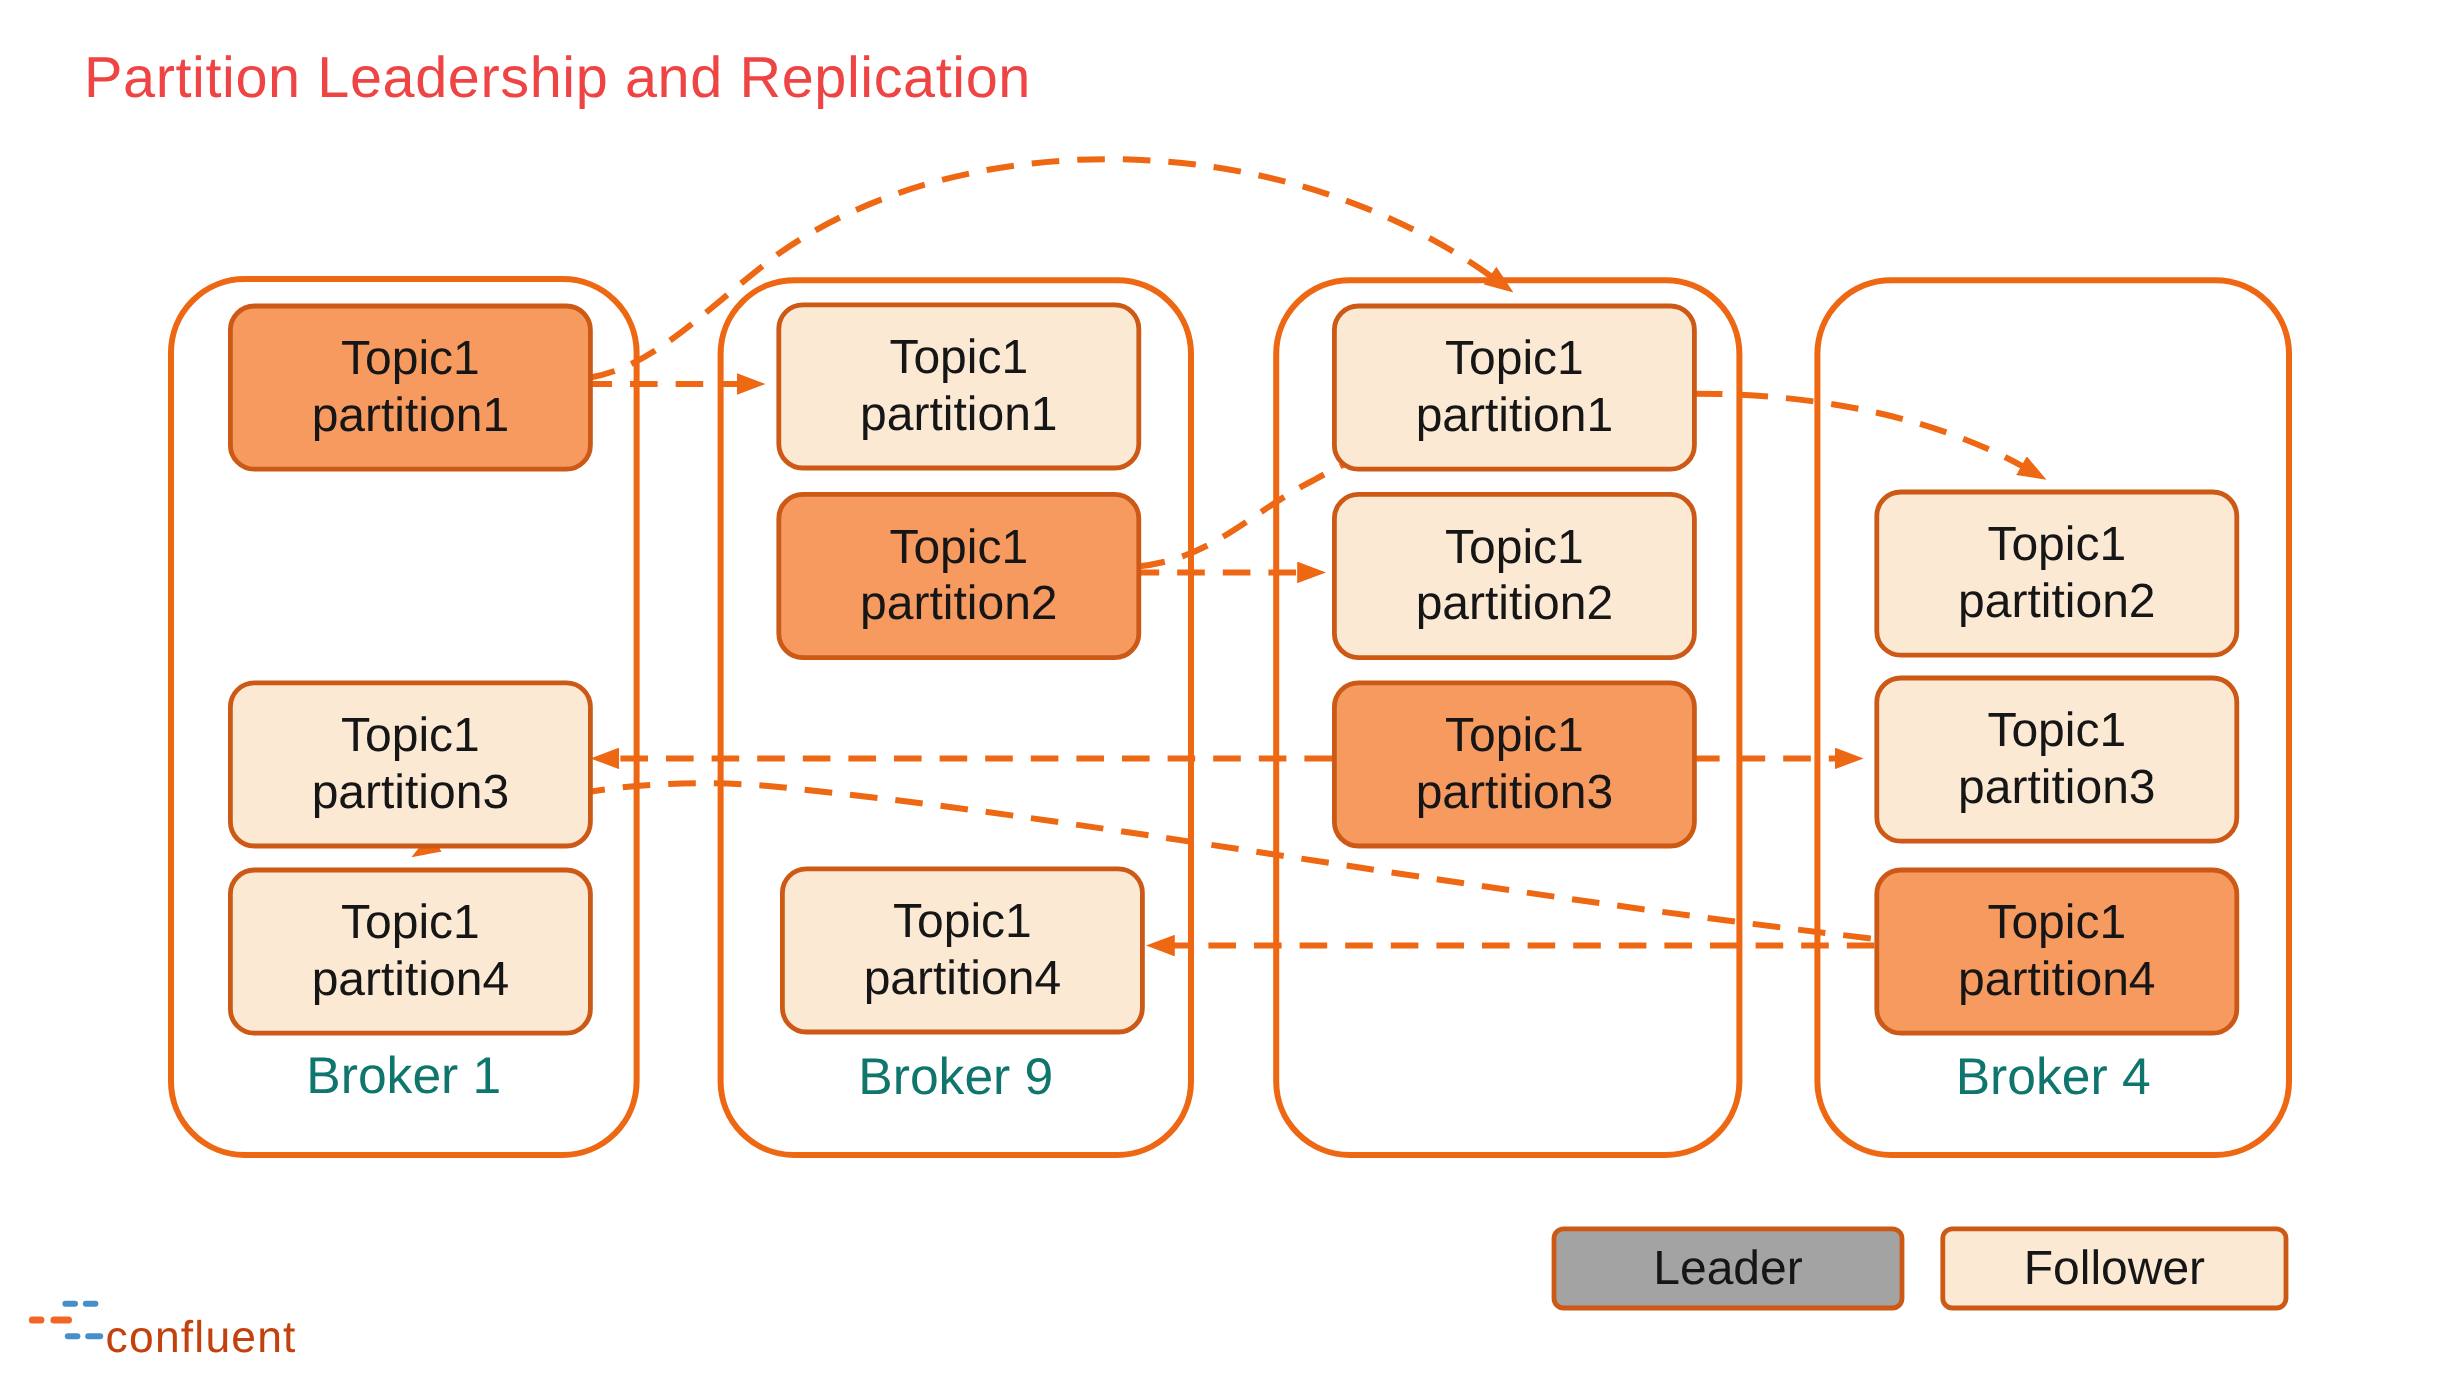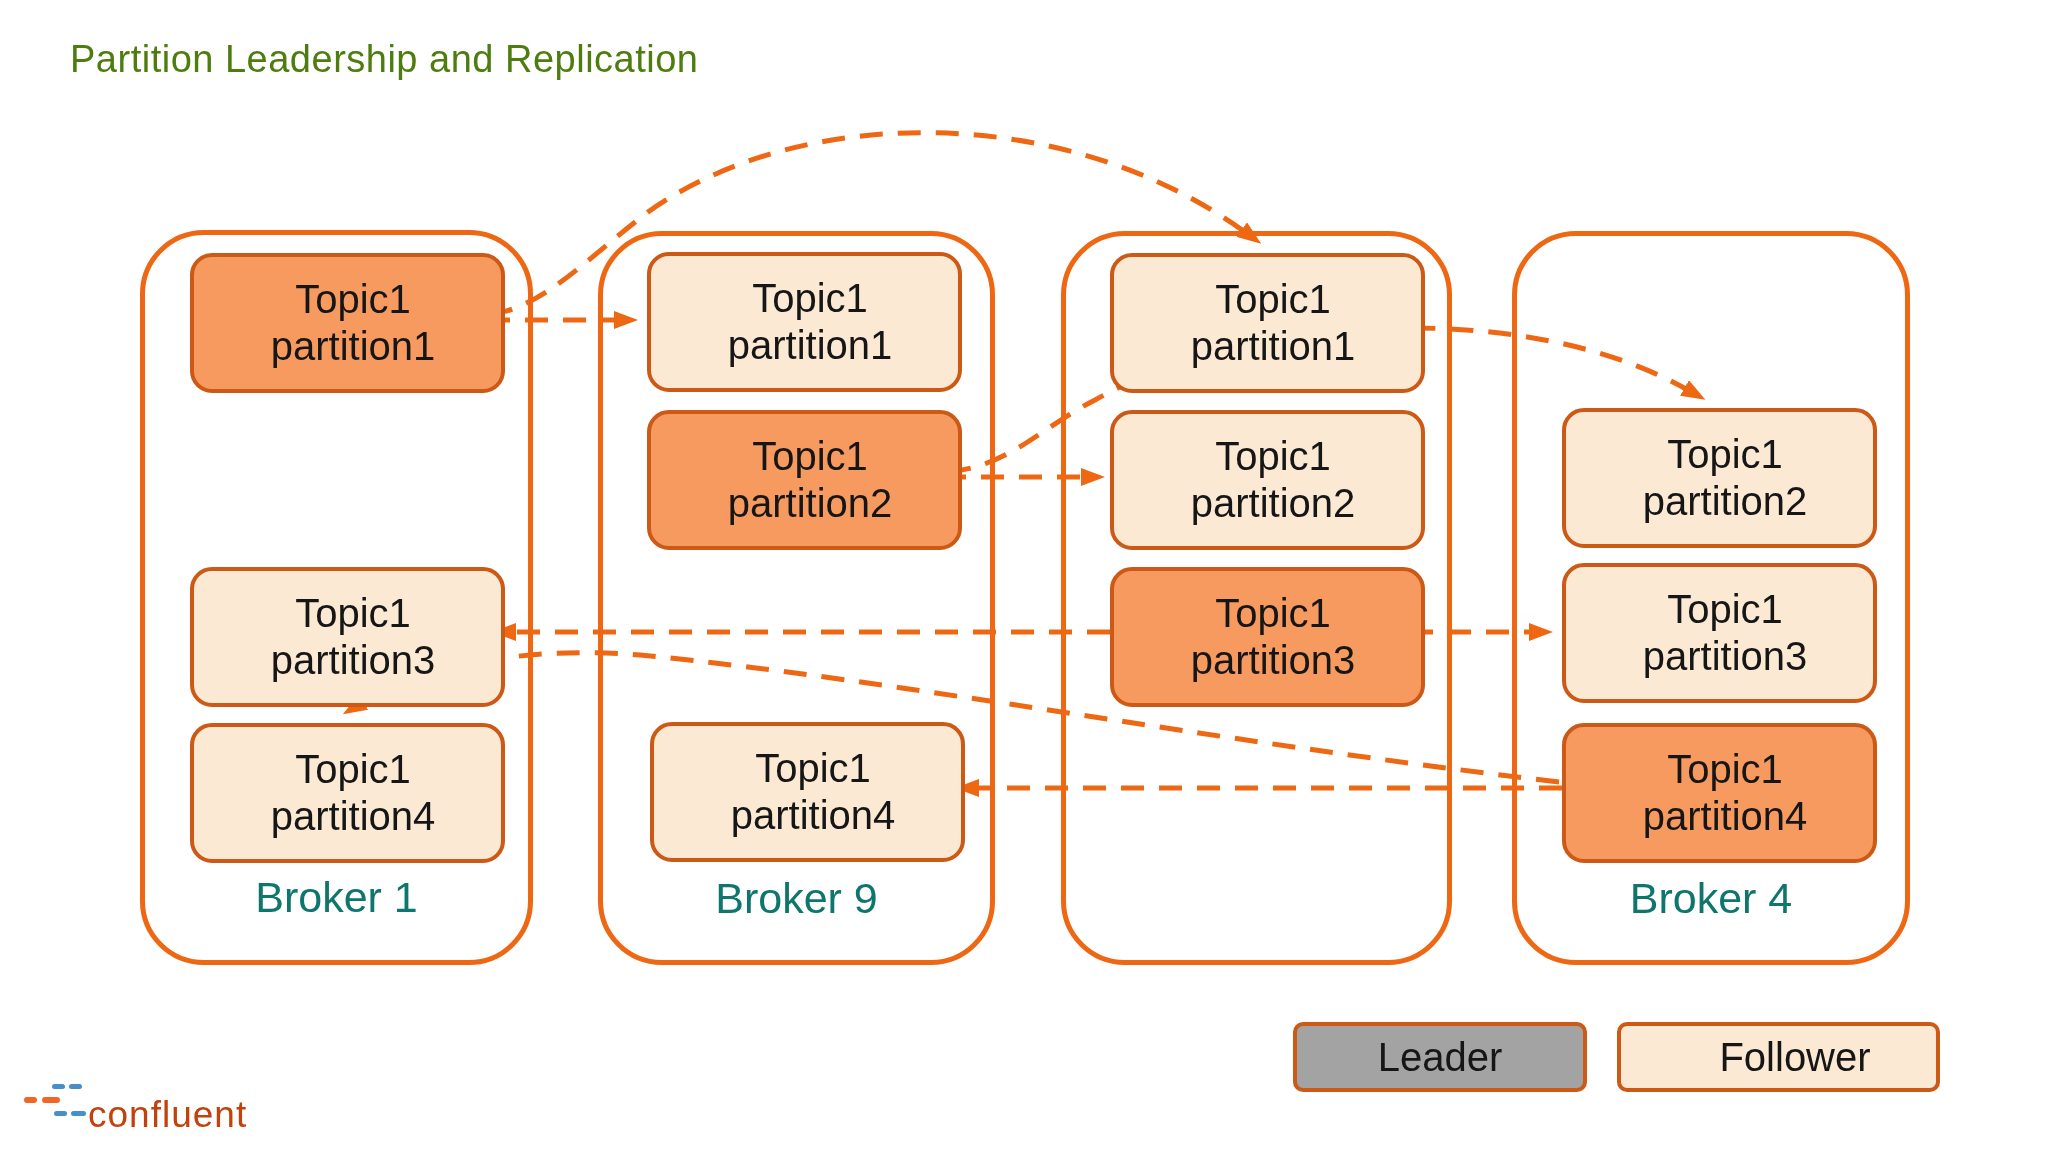--- a/index.html
+++ b/index.html
@@ -5,8 +5,8 @@
   html,body{margin:0;padding:0;background:#ffffff;}
   #stage{position:relative;width:2048px;height:1152px;background:#ffffff;overflow:hidden;
          font-family:"Liberation Sans","DejaVu Sans",sans-serif;}
-  .title{position:absolute;left:70px;top:38px;font-size:38px;font-weight:300;
-         color:#4d7c0f;letter-spacing:0.5px;}
+  .title{position:absolute;left:70px;top:38px;font-size:48px;font-weight:300;
+         color:#ef4444;letter-spacing:0.5px;}
   .broker{position:absolute;border:5px solid #EE6712;border-radius:64px;background:transparent;}
   .blabel{position:absolute;left:0;top:638px;width:100%;text-align:center;
           font-size:43px;color:#0f766e;}

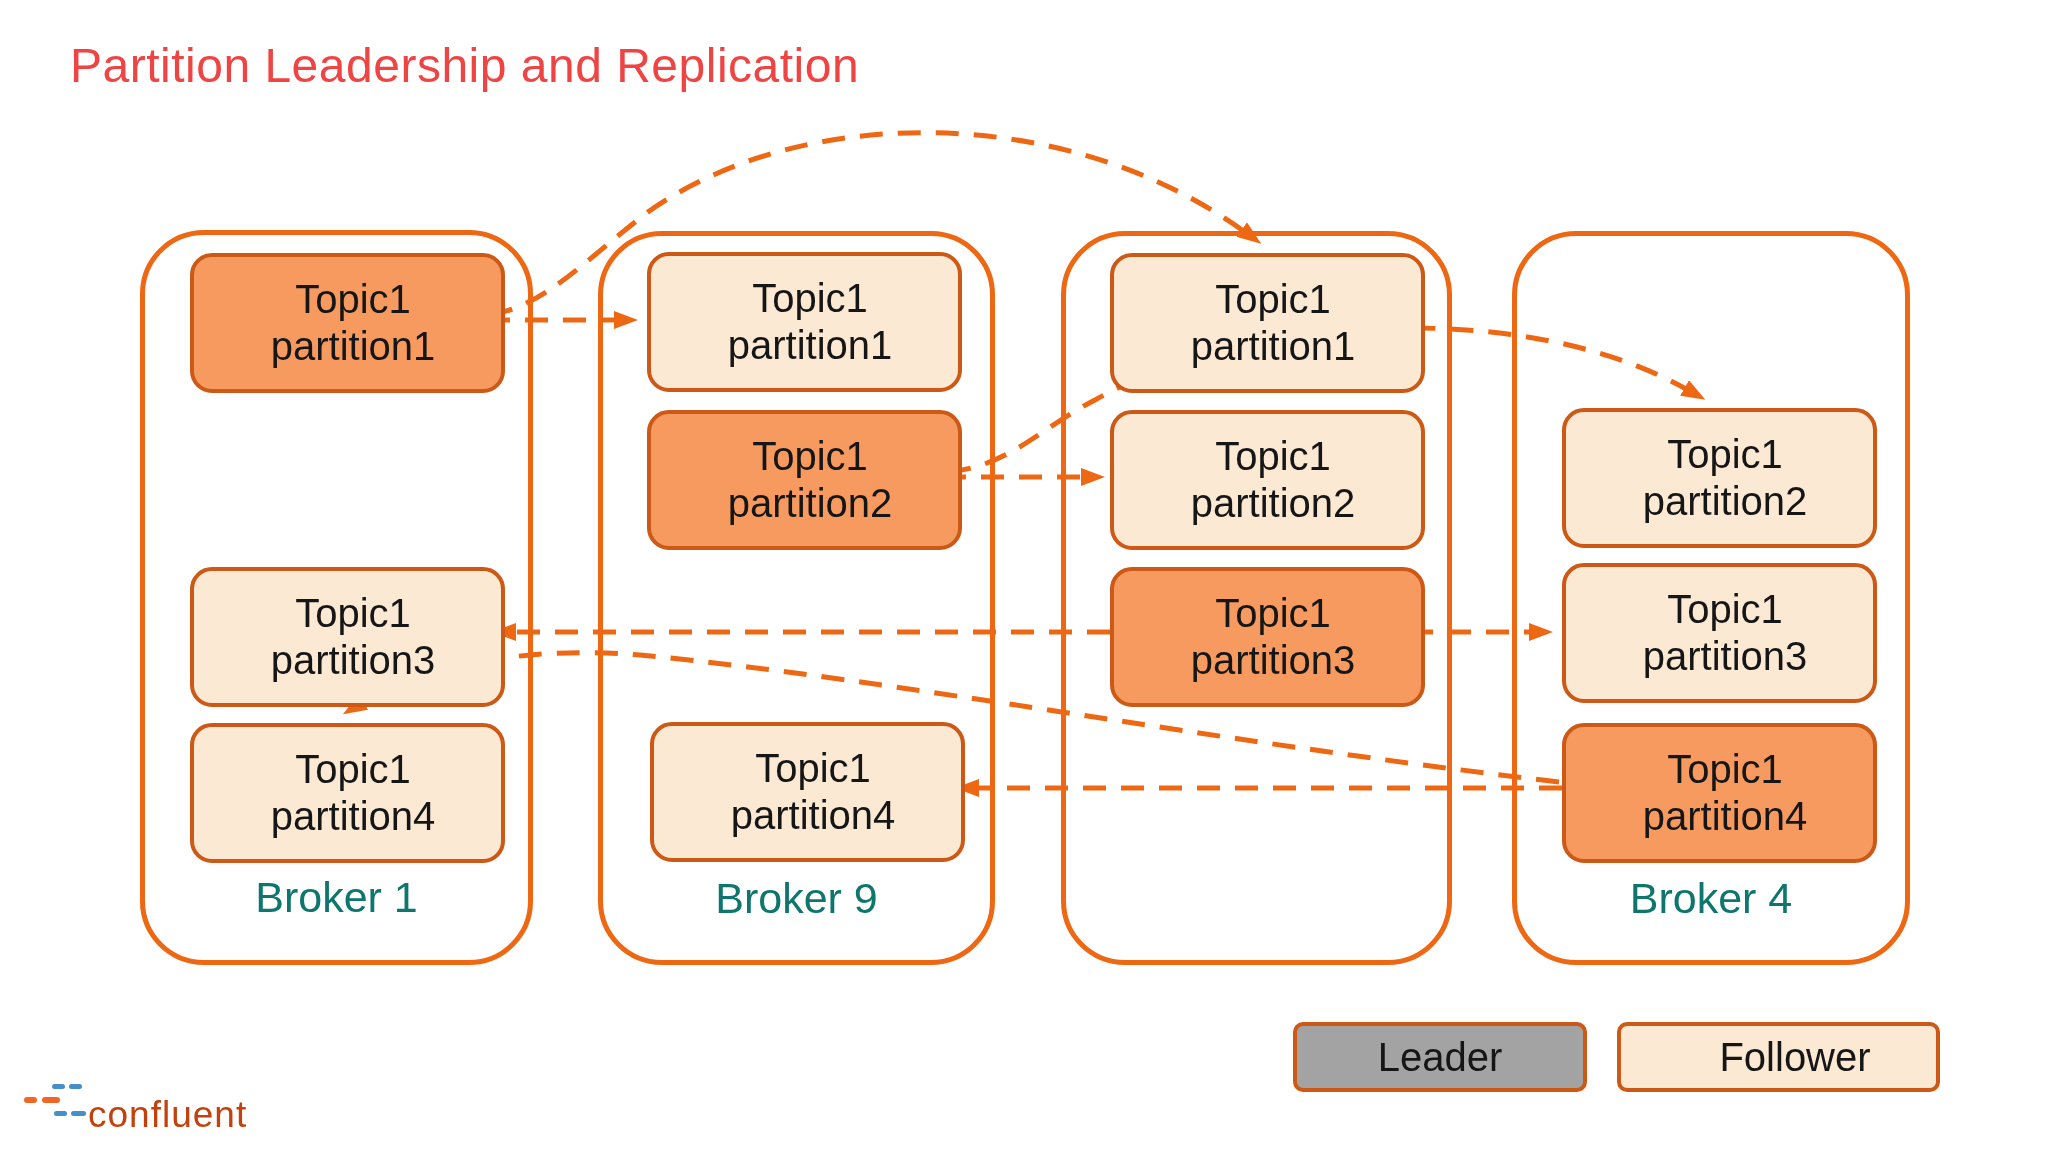--- a/index.html
+++ b/index.html
@@ -12,7 +12,7 @@
           font-size:43px;color:#0f766e;}
   .pbox{position:absolute;width:296px;height:132px;border:4px solid #CC5915;border-radius:22px;
         display:flex;flex-direction:column;align-items:center;justify-content:center;
-        font-size:40px;line-height:1.18;color:#161616;padding-left:11px;}
+        font-size:40px;line-height:1.18;color:#161616;}
   .pbox[data-role="leader"]{background:#F69A60;}
   .pbox[data-role="follower"]{background:#FBE9D4;}
   .arrows{position:absolute;left:0;top:0;pointer-events:none;}

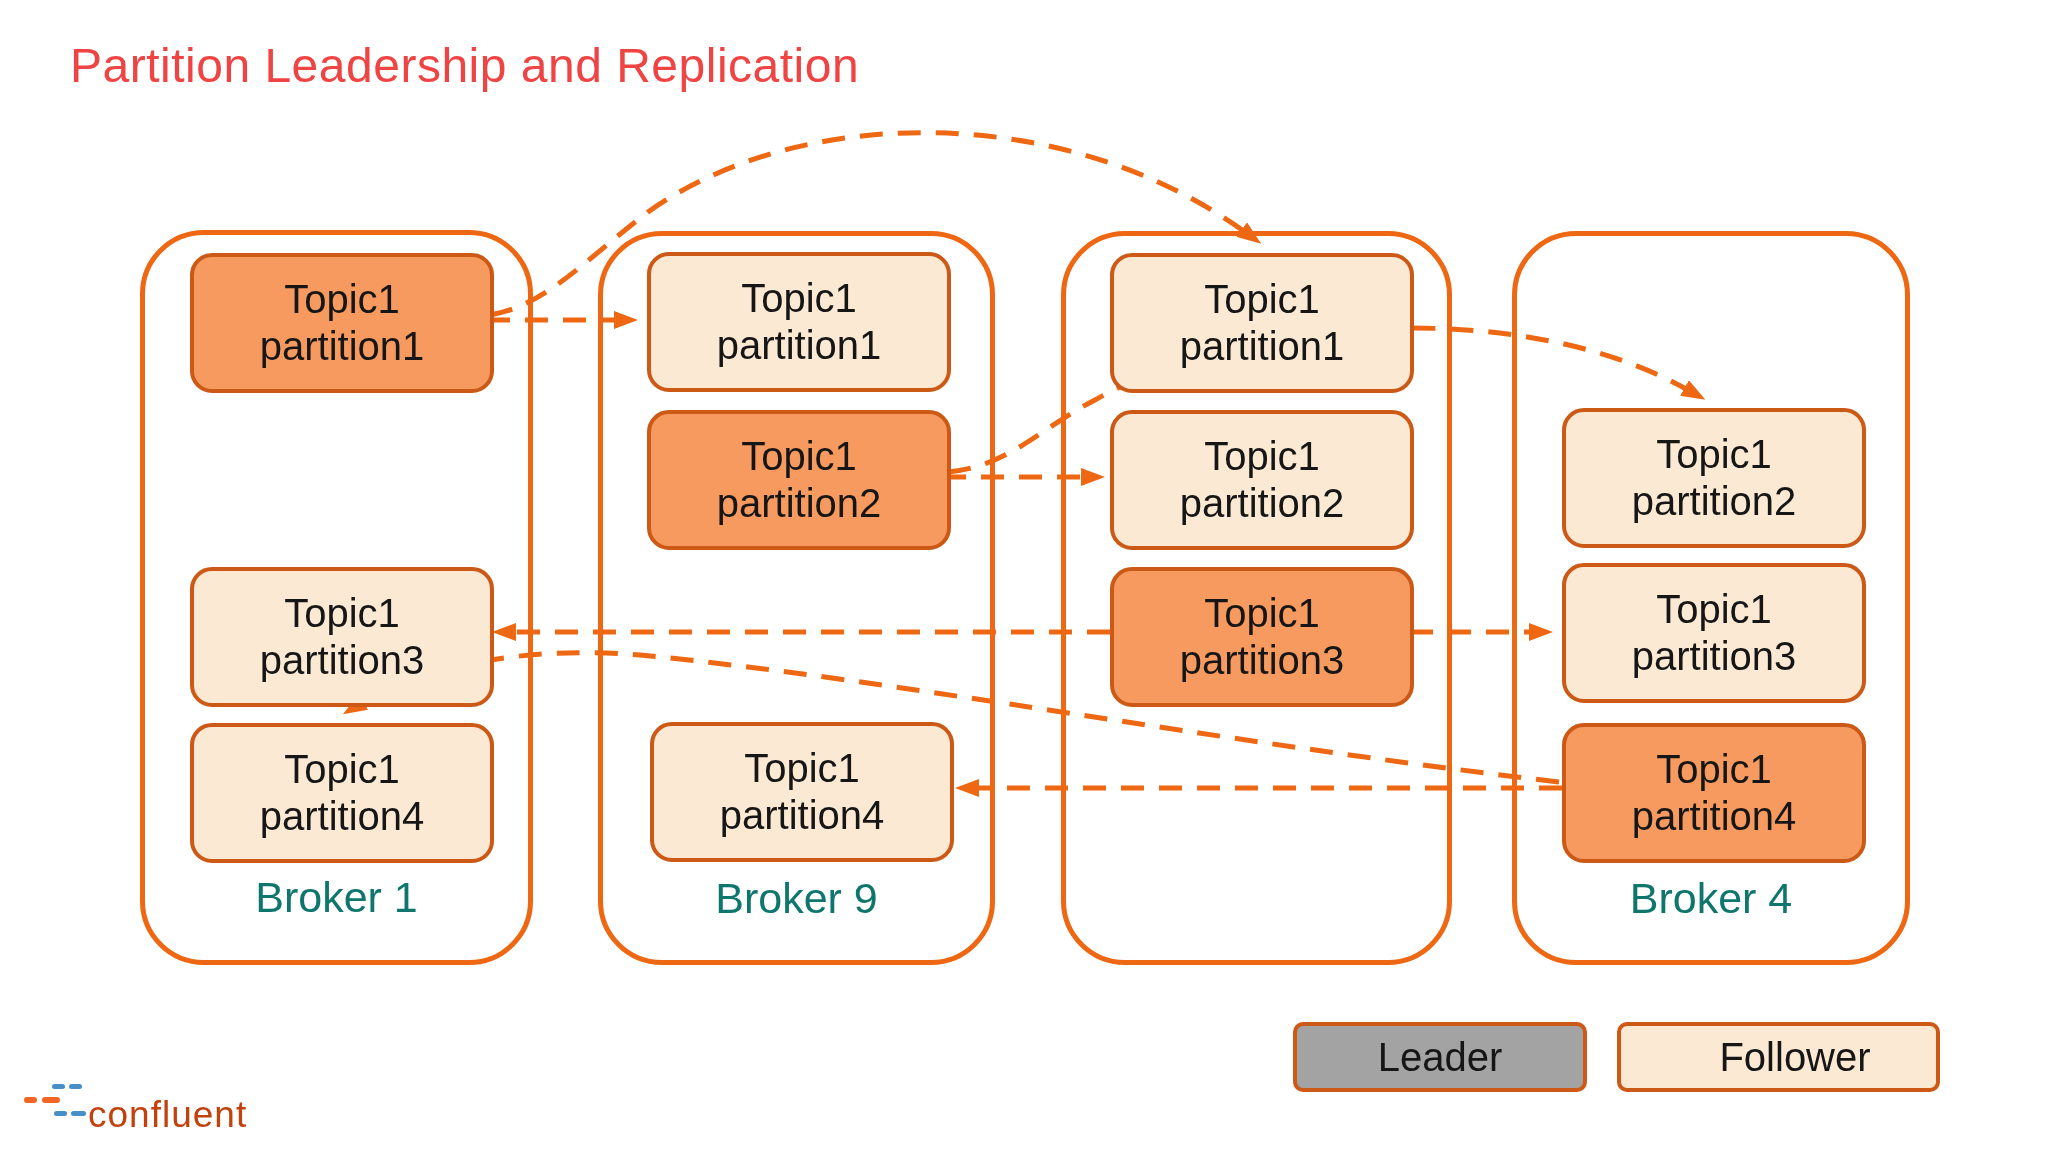--- a/index.html
+++ b/index.html
@@ -19,7 +19,7 @@
   .legend-box{position:absolute;height:62px;border:4px solid #CC5915;border-radius:10px;
               display:flex;align-items:center;justify-content:center;font-size:40px;color:#161616;}
   .legend-box[data-role="leader"]{background:#a3a3a3;}
-  .legend-box[data-role="follower"]{background:#FBE9D4;padding-left:33px;}
+  .legend-box[data-role="follower"]{background:#FBE9D4;}
   .logo{position:absolute;left:24px;top:1080px;width:260px;height:56px;}
   .logo-mark{position:absolute;left:0;top:0;width:64px;height:40px;}
   .logo-mark i{position:absolute;border-radius:3px;}

